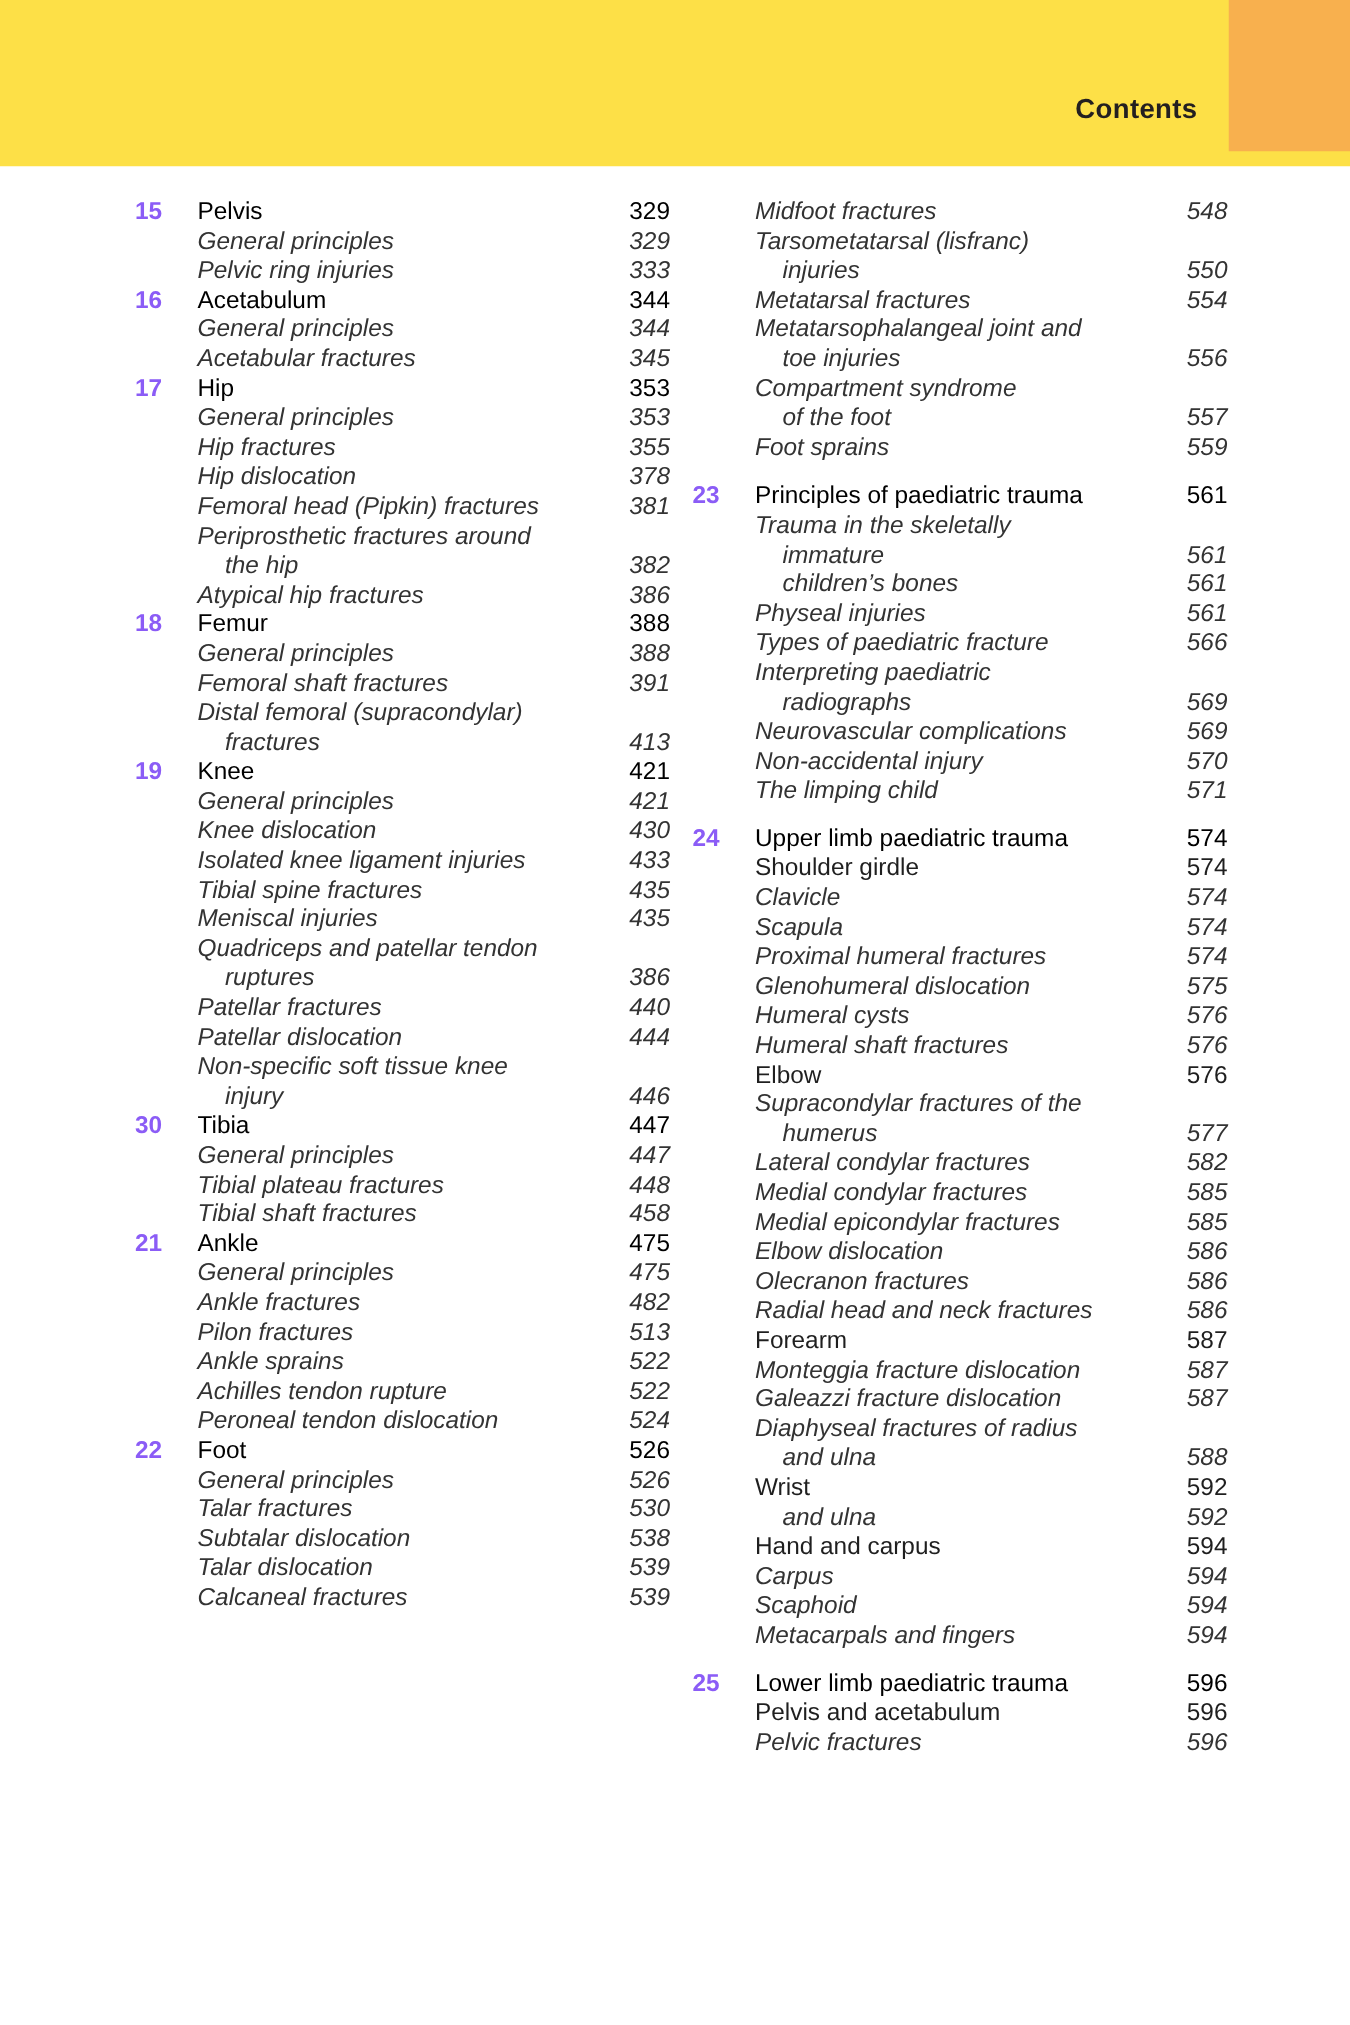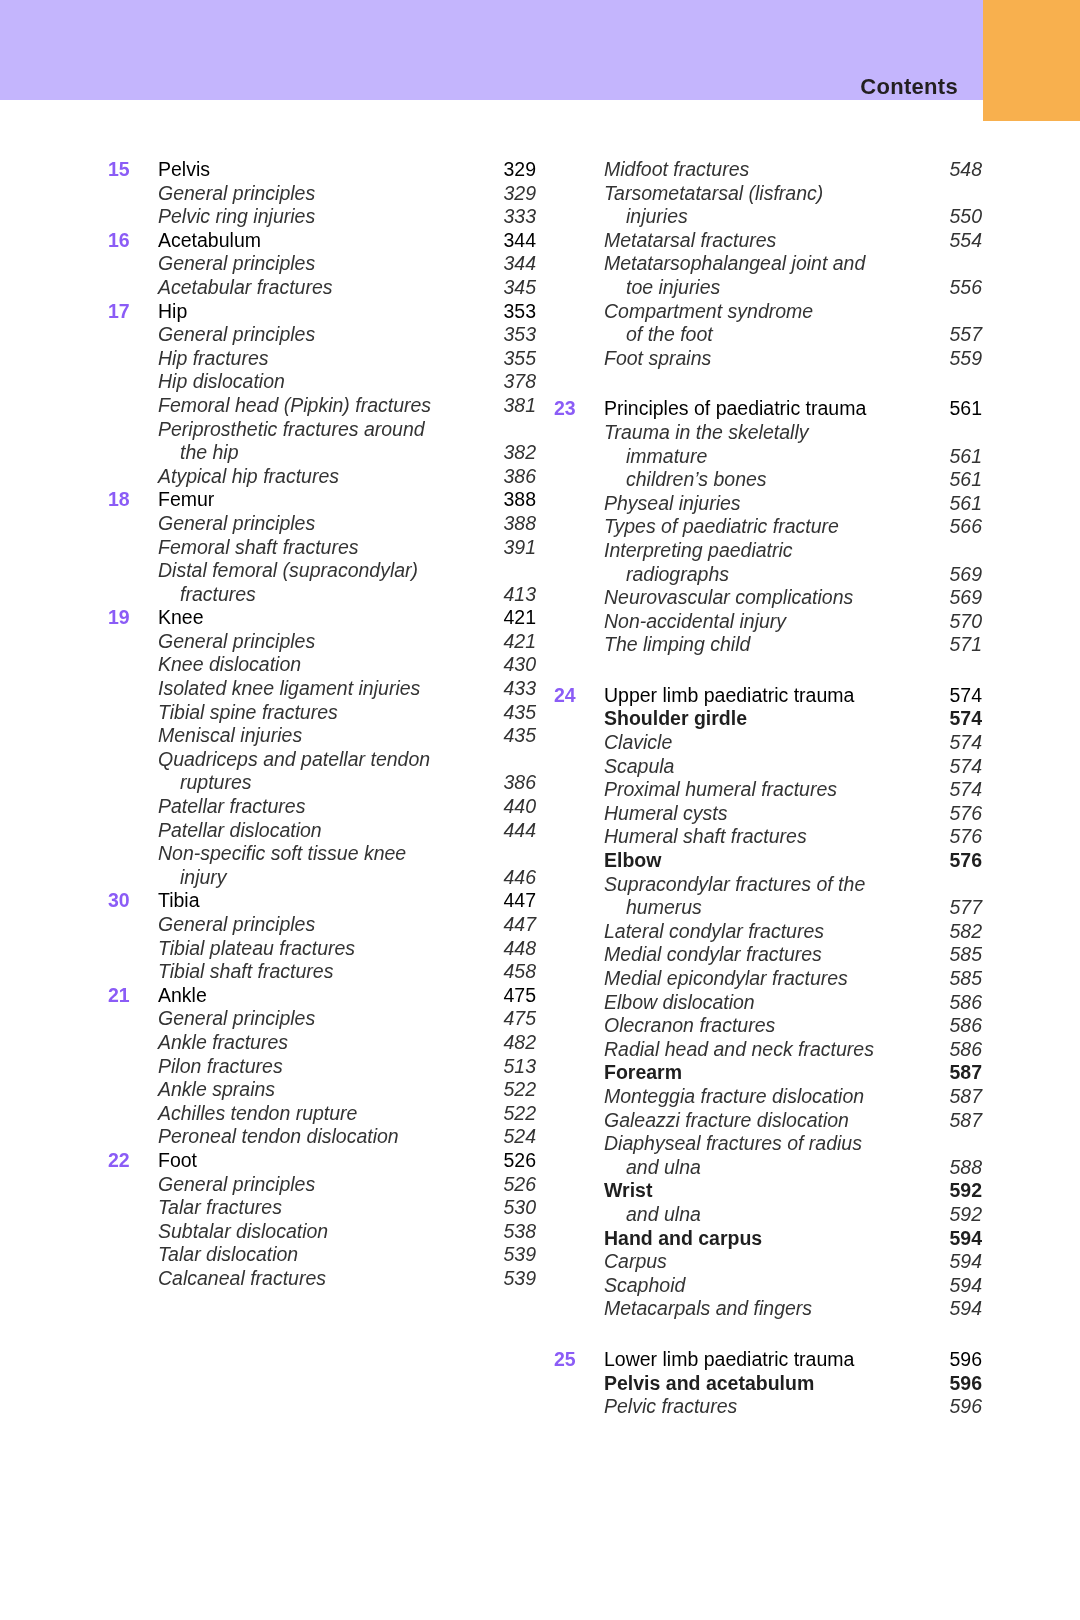--- a/index.html
+++ b/index.html
@@ -8,7 +8,7 @@
     font-family: "Liberation Sans", "DejaVu Sans", sans-serif; color: #2b2b2b;
   }
   .header {
-    position: absolute; left: 0; top: 0; width: 1080px; height: 100px; background: #c4b5fd;
+    position: absolute; left: 0; top: 0; width: 1080px; height: 133px; background: #fde047;
   }
   .tab {
     position: absolute; left: 983px; top: 0; width: 97px; height: 121px; background: #f8b04e;

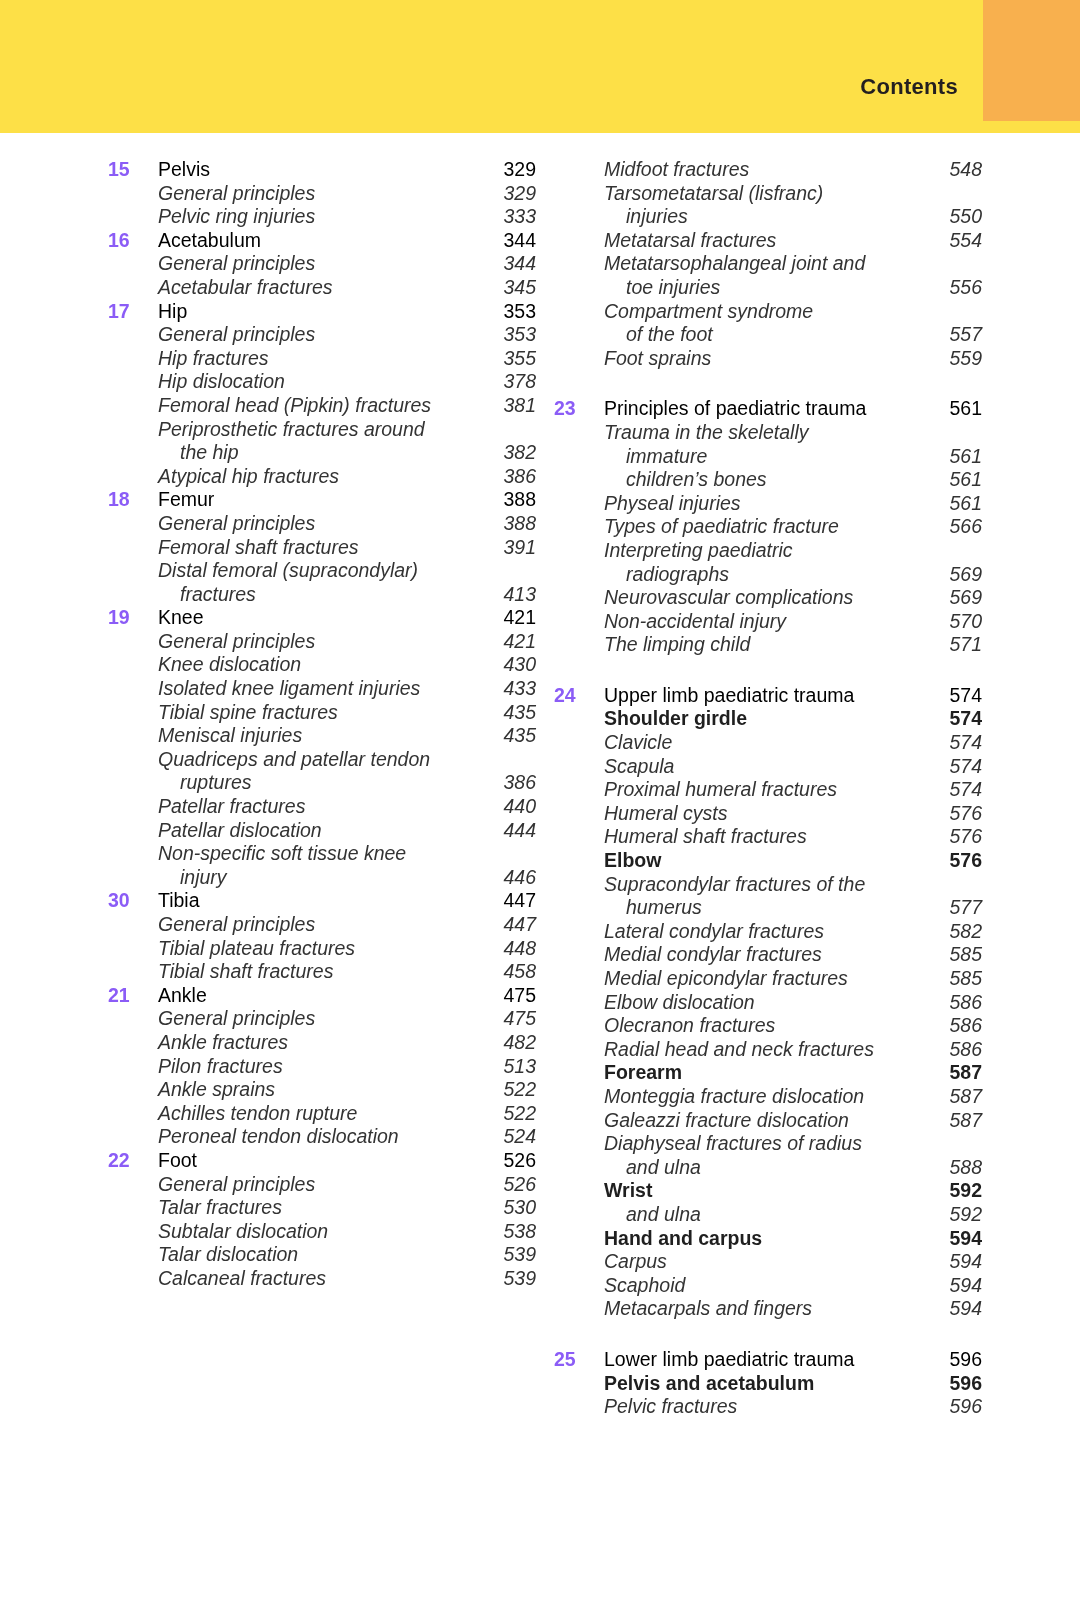--- a/index.html
+++ b/index.html
@@ -22,7 +22,7 @@
   .col.right { left: 554px; width: 428px; }
   .chapter { position: relative; }
   .col.left .chapter + .chapter { }
-  .col.right .chapter + .chapter { margin-top: 27px; }
+  .col.right .chapter + .chapter { margin-top: 15px; }
   .row { position: relative; height: 23.6px; line-height: 23.6px; font-size: 19.5px; white-space: nowrap; }
   .num { position: absolute; left: 0; font-weight: bold; color: #8b5cf6; }
   .label { position: absolute; left: 50px; }

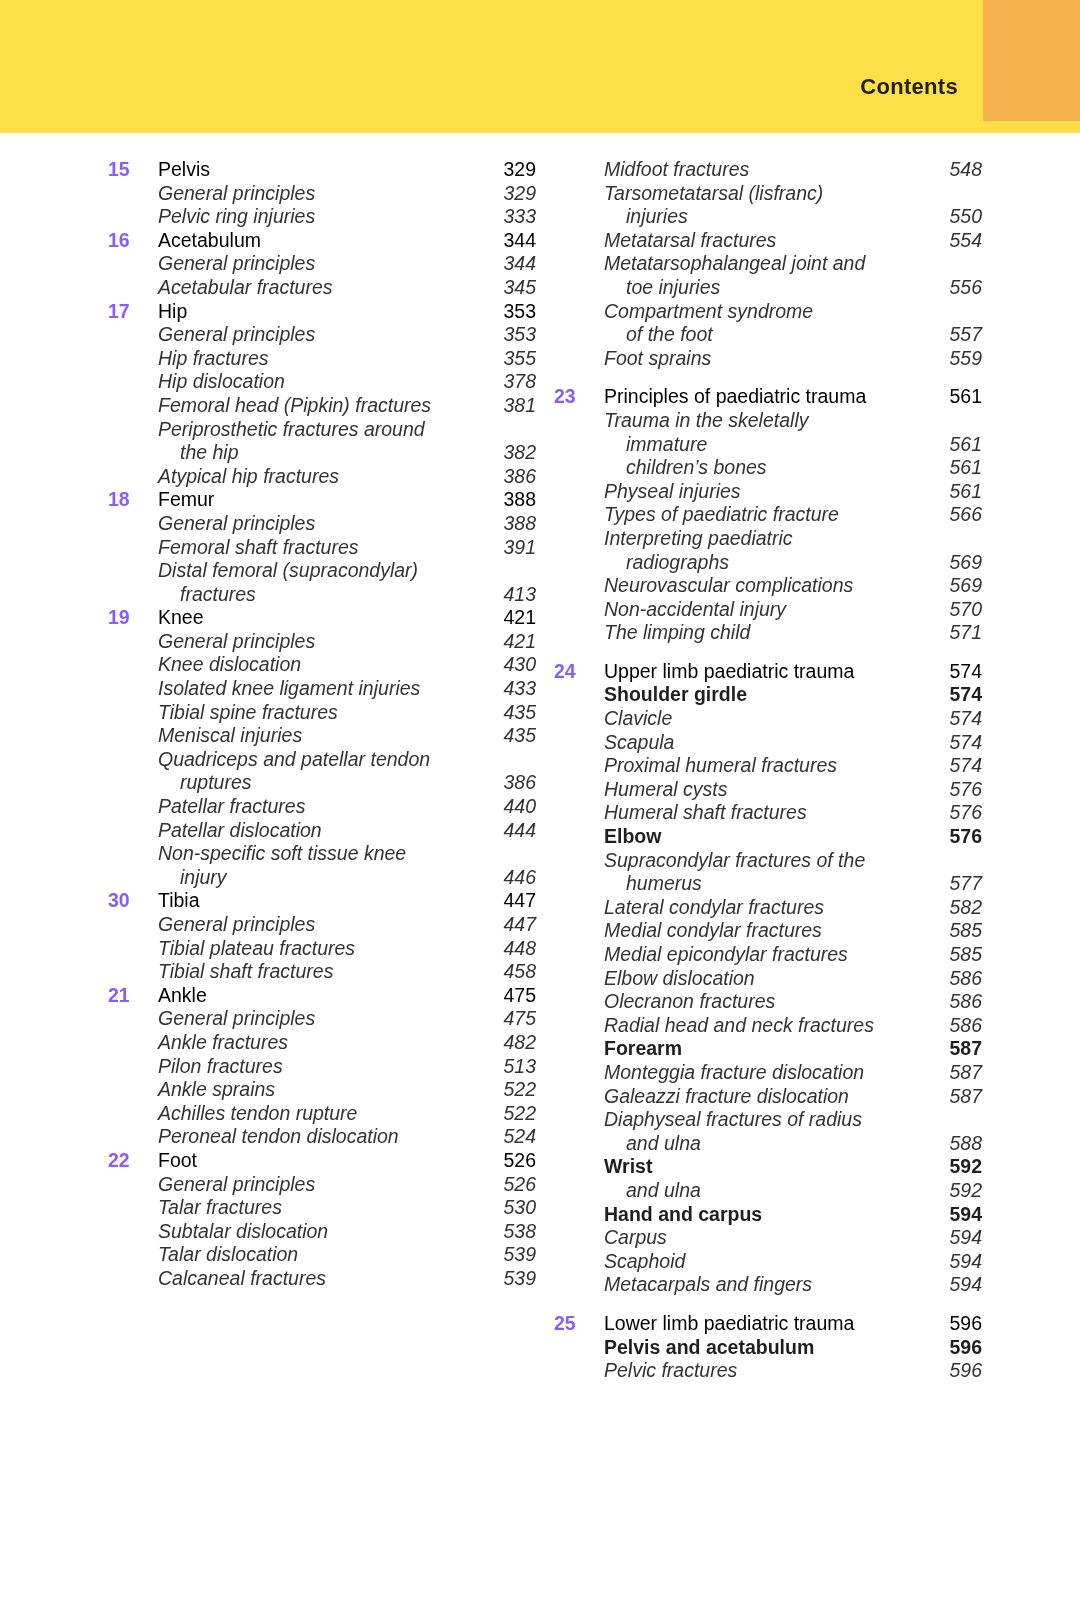--- a/index.html
+++ b/index.html
@@ -30,7 +30,7 @@
   .page { position: absolute; right: 0; text-align: right; }
   .row.chap .label, .row.chap .page { font-weight: normal; font-style: normal; color: #000000; }
   .row.sub .label, .row.sub .page { font-style: italic; color: #333; }
-  .row.head .label, .row.head .page { font-weight: bold; font-style: normal; color: #1f1f1f; }
+  .row.head .label, .row.head .page { font-weight: normal; font-style: normal; color: #1f1f1f; }
   .col.right .row .label { left: 50px; }
   .col.right .row .label.cont { left: 72px; }
 </style>

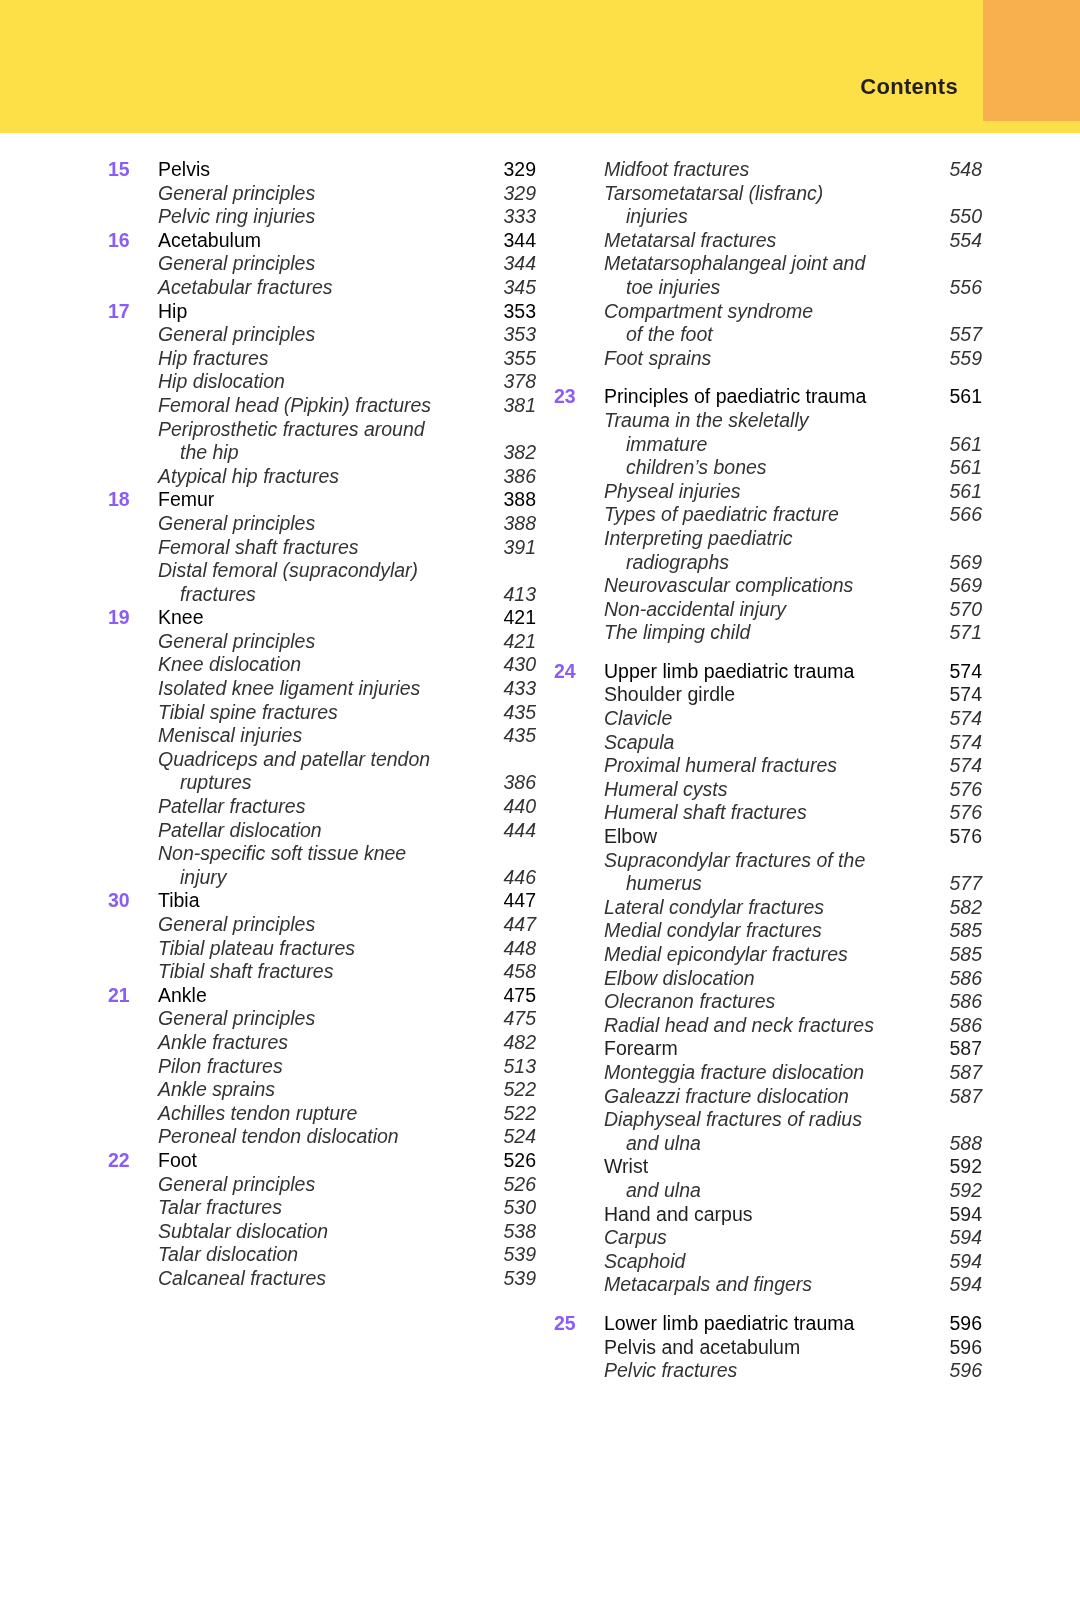--- a/index.html
+++ b/index.html
@@ -362,6 +362,10 @@
         <span class="page">574</span>
       </div>
       <div class="row sub">
+        <span class="label">Glenohumeral dislocation</span>
+        <span class="page">575</span>
+      </div>
+      <div class="row sub">
         <span class="label">Humeral cysts</span>
         <span class="page">576</span>
       </div>

